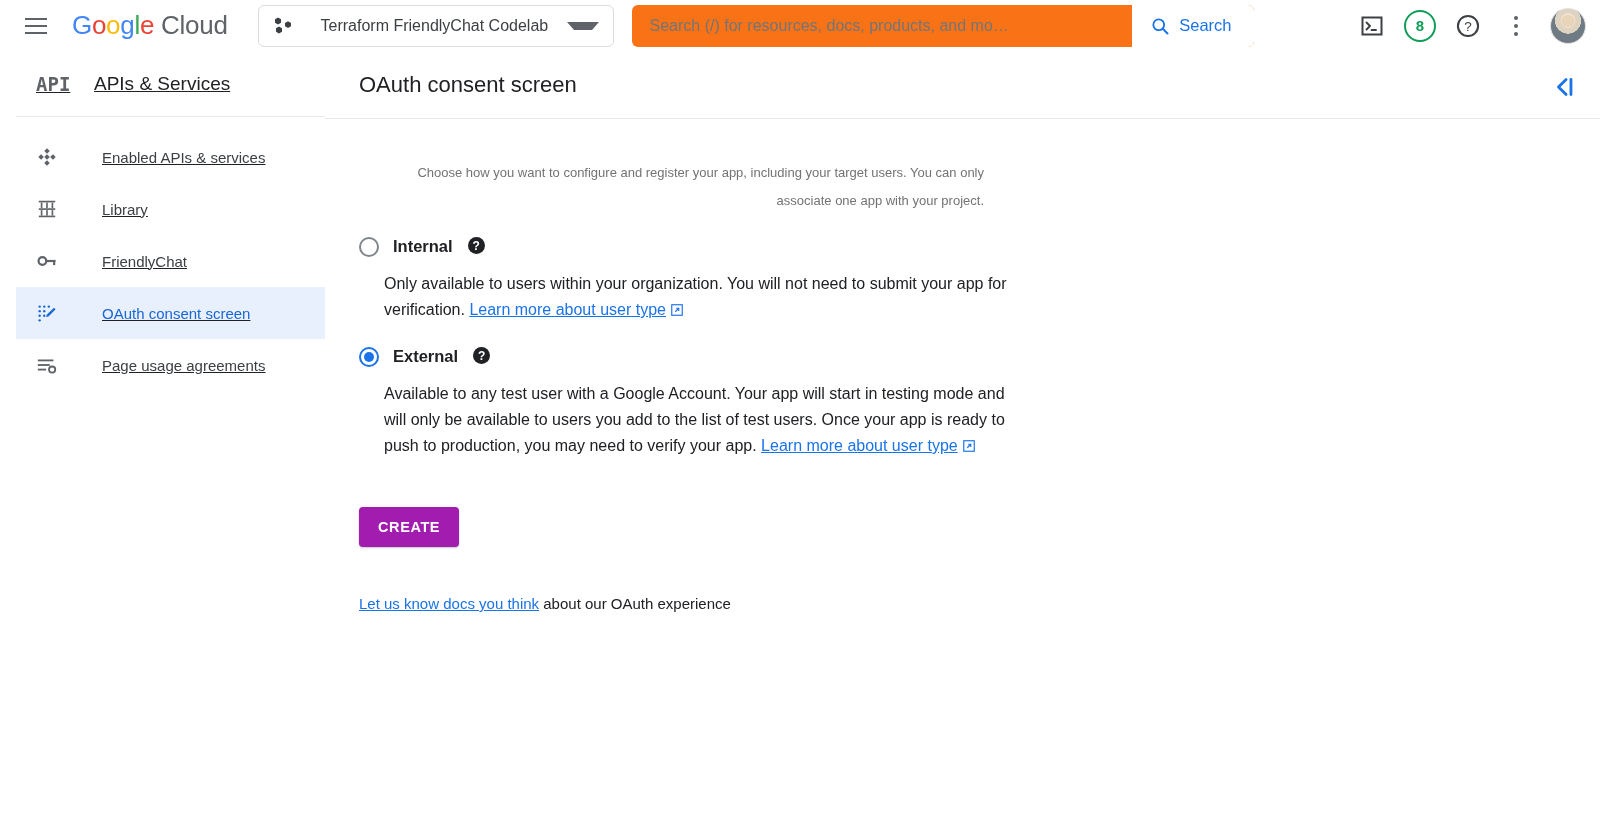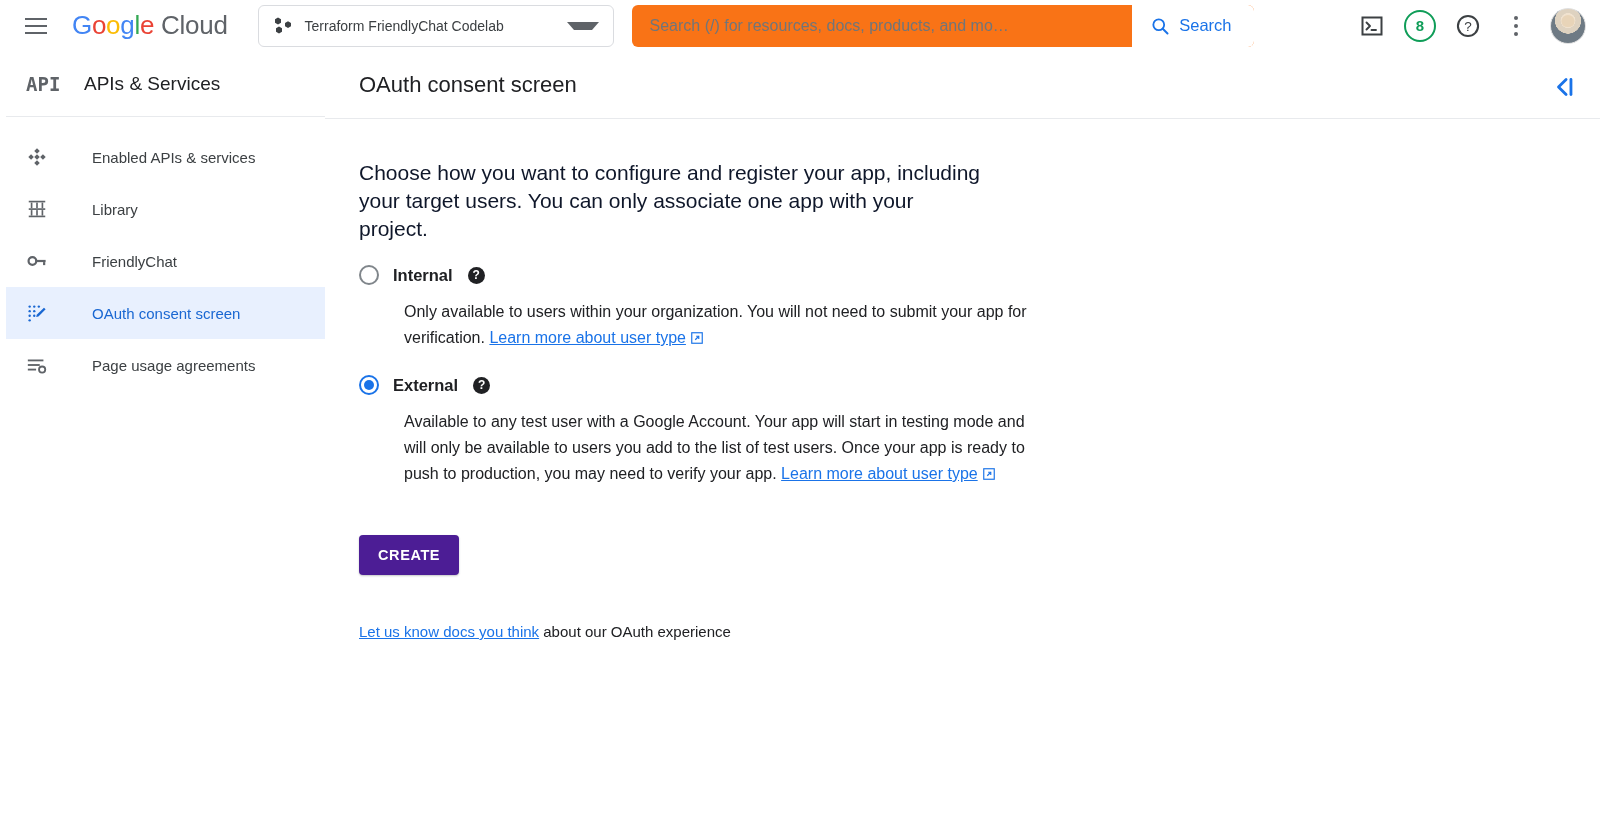--- a/index.html
+++ b/index.html
@@ -43,7 +43,7 @@
     cursor: pointer; background: #fff; flex: 0 0 auto;
   }
   #project-chip .proj-name {
-    font-size: 14px; color: #3c4043; margin-left: 12px; white-space: nowrap;
+    font-size: 16px; color: #3c4043; margin-left: 28px; white-space: nowrap;
   }
   #project-chip .caret {
     margin-left: auto; padding-left: 18px;

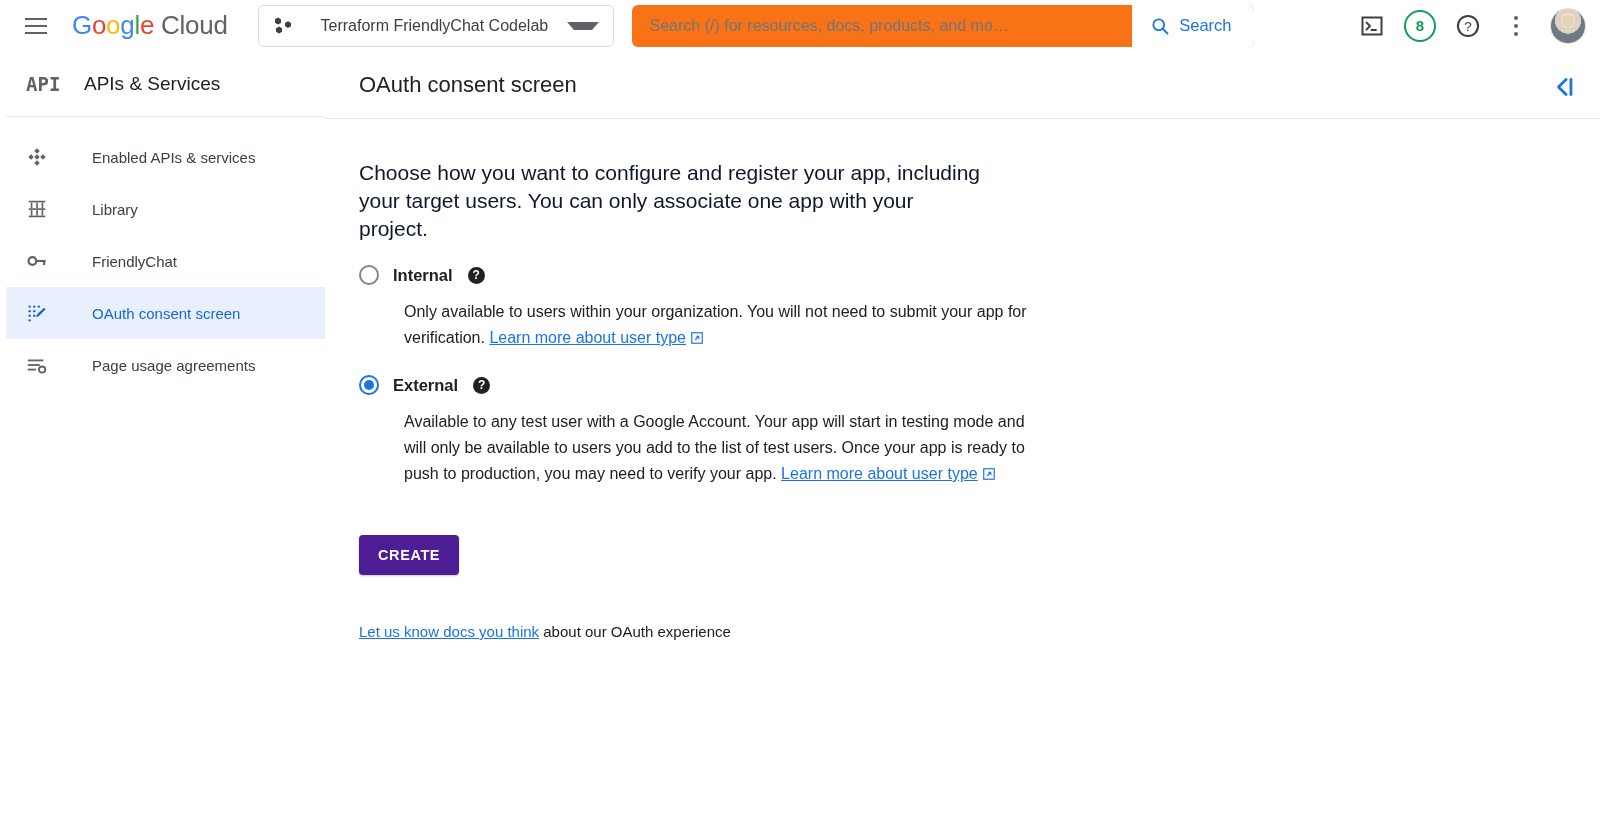--- a/index.html
+++ b/index.html
@@ -93,8 +93,8 @@
 
   
   #sidebar {
-    position: absolute; top: 52px; left: 6px; width: 325px; height: 764px;
-    background: #ffffff; border-right: 1px solid #e8eaed;
+    position: absolute; top: 52px; left: 16px; width: 325px; height: 764px;
+    background: #ffffff; border-right: 1px solid #e8eaed; text-decoration: underline;
   }
   #sidebar-header {
     height: 65px; display: flex; align-items: center; padding-left: 20px;

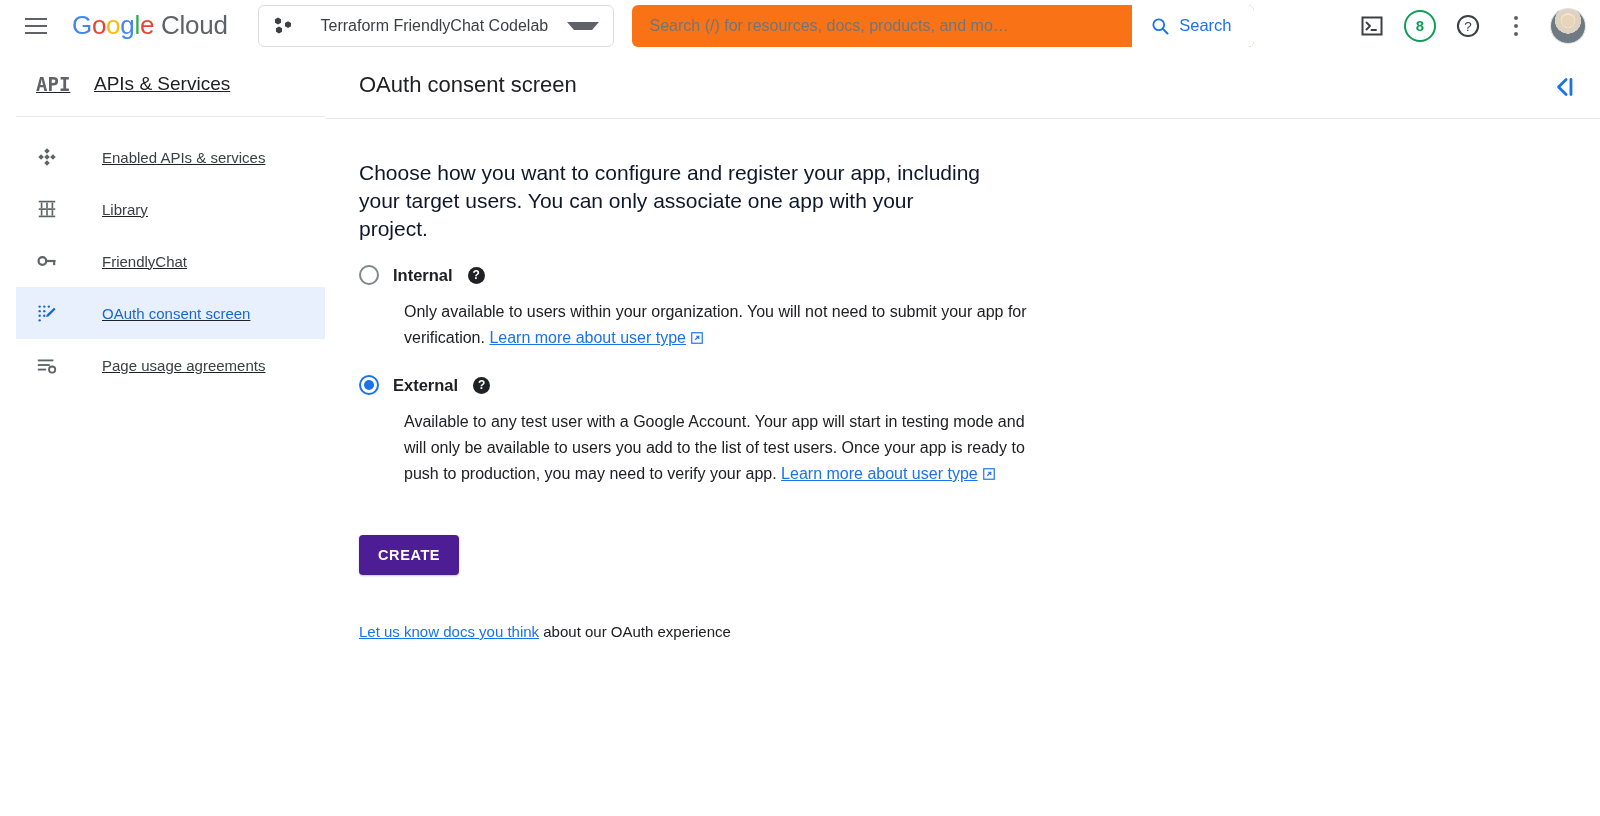--- a/index.html
+++ b/index.html
@@ -129,7 +129,7 @@
   }
 
   #content { padding: 40px 0 0 34px; }
-  .intro { font-size: 21px; line-height: 28px; color: #0f172a; max-width: 625px; }
+  .intro { font-size: 13px; line-height: 28px; color: #737373; max-width: 625px; text-align: right; }
   .section-title { font-size: 21px; color: #202124; margin-top: 39px; margin-bottom: 0; font-weight: 400; }
 
   .radio-row { display: flex; align-items: center; margin-top: 22px; }

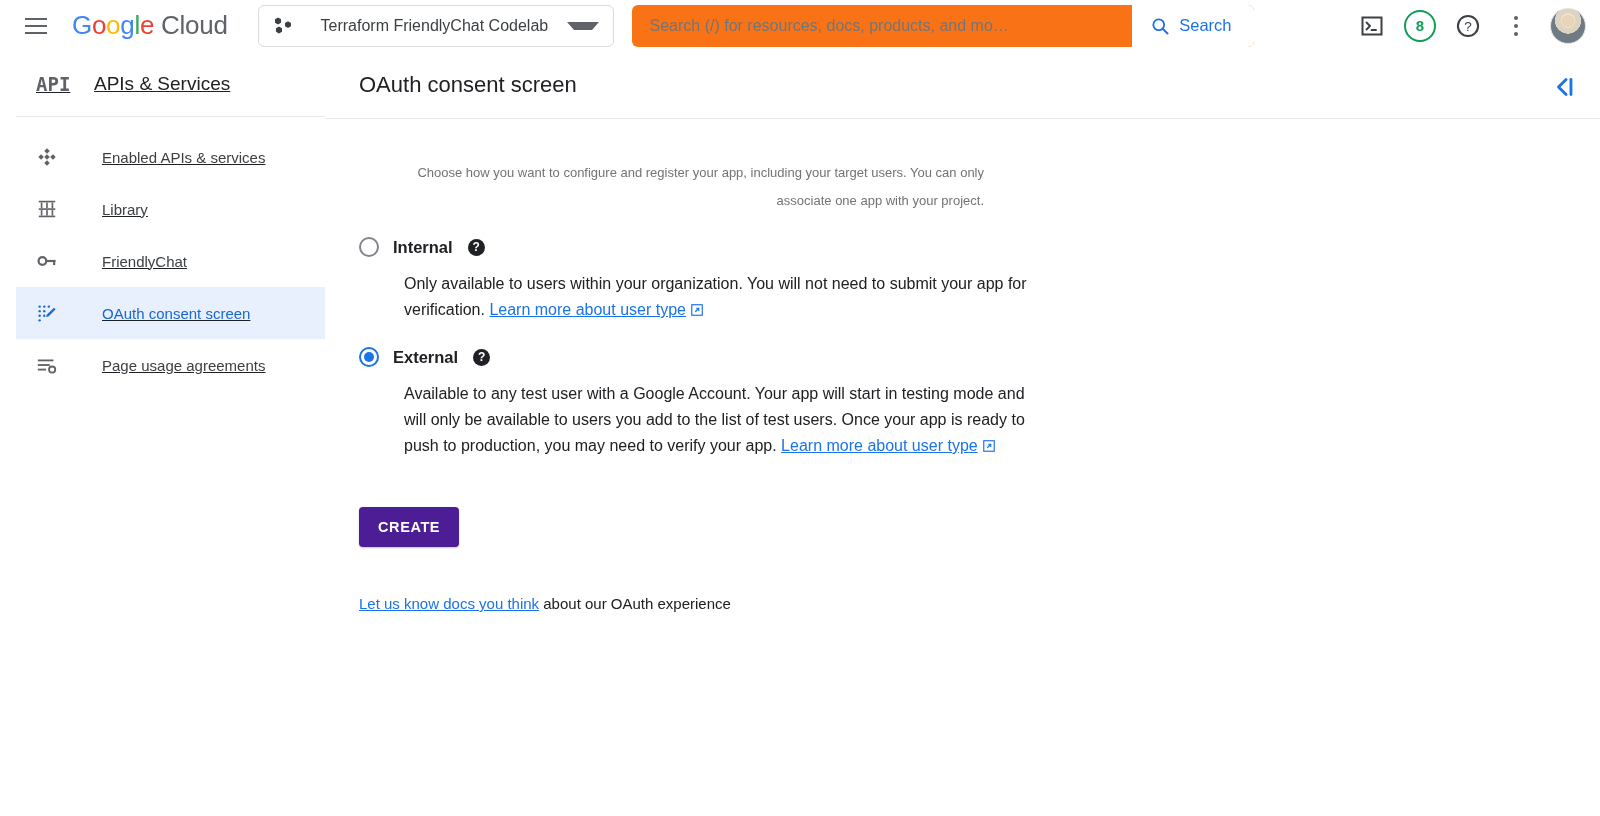--- a/index.html
+++ b/index.html
@@ -132,7 +132,7 @@
   .intro { font-size: 13px; line-height: 28px; color: #737373; max-width: 625px; text-align: right; }
   .section-title { font-size: 21px; color: #202124; margin-top: 39px; margin-bottom: 0; font-weight: 400; }
 
-  .radio-row { display: flex; align-items: center; margin-top: 22px; }
+  .radio-row { display: flex; margin-top: 22px; }
   .radio {
     width: 20px; height: 20px; border-radius: 50%; border: 2px solid #80868b;
     flex: 0 0 20px; cursor: pointer; position: relative; background: #fff;

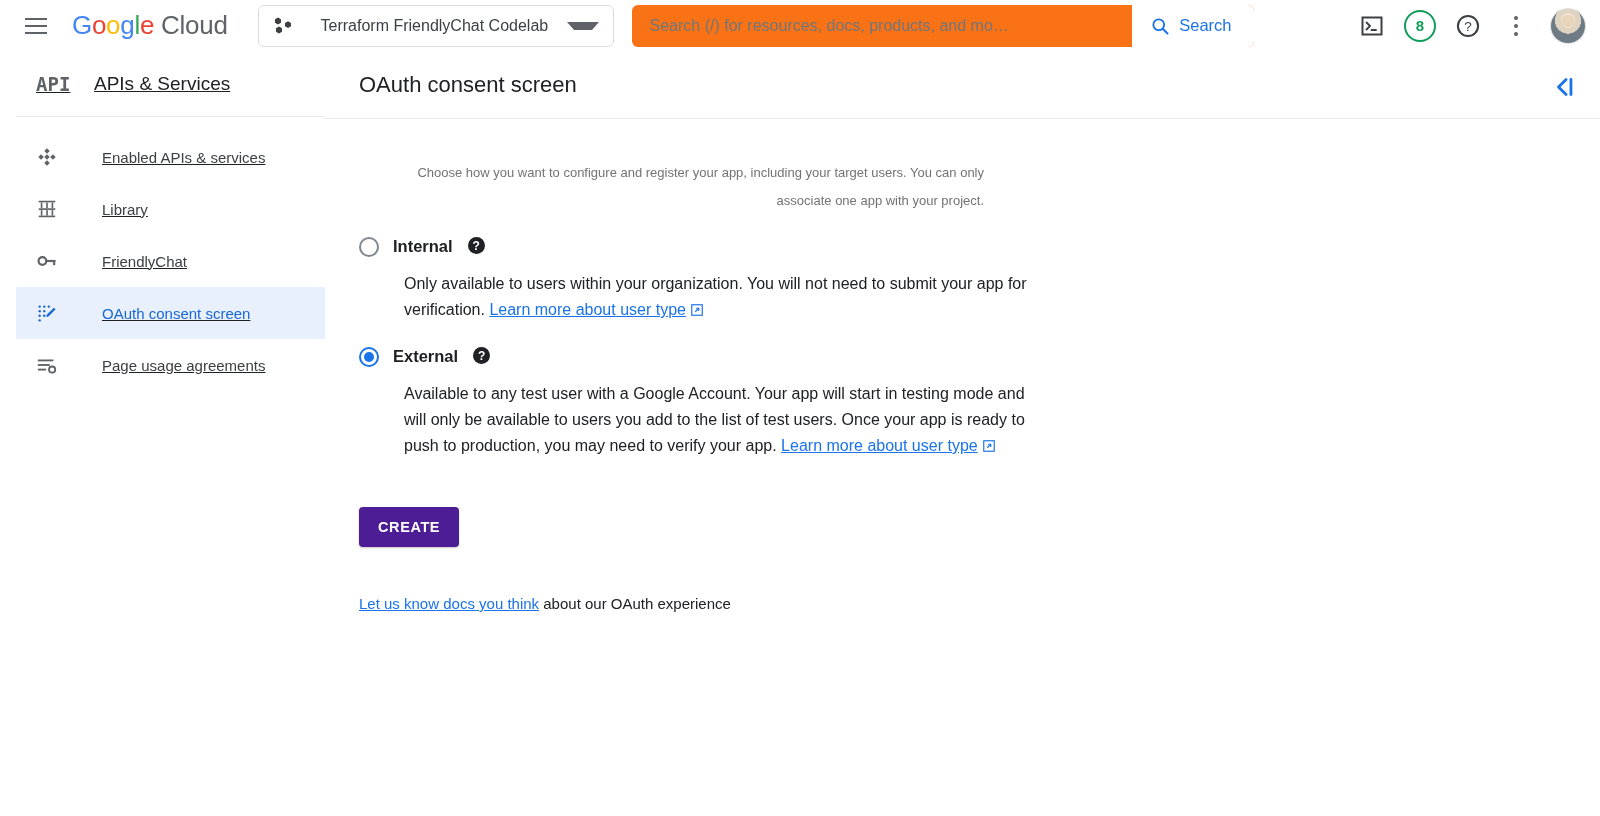--- a/index.html
+++ b/index.html
@@ -151,7 +151,7 @@
   }
 
   .radio-desc {
-    margin-left: 45px; margin-top: 14px; max-width: 635px;
+    margin-left: 25px; margin-top: 14px; max-width: 635px;
     font-size: 16px; line-height: 26px; color: #202124;
   }
   .lnk { color: #1a73e8; text-decoration: underline; cursor: pointer; }

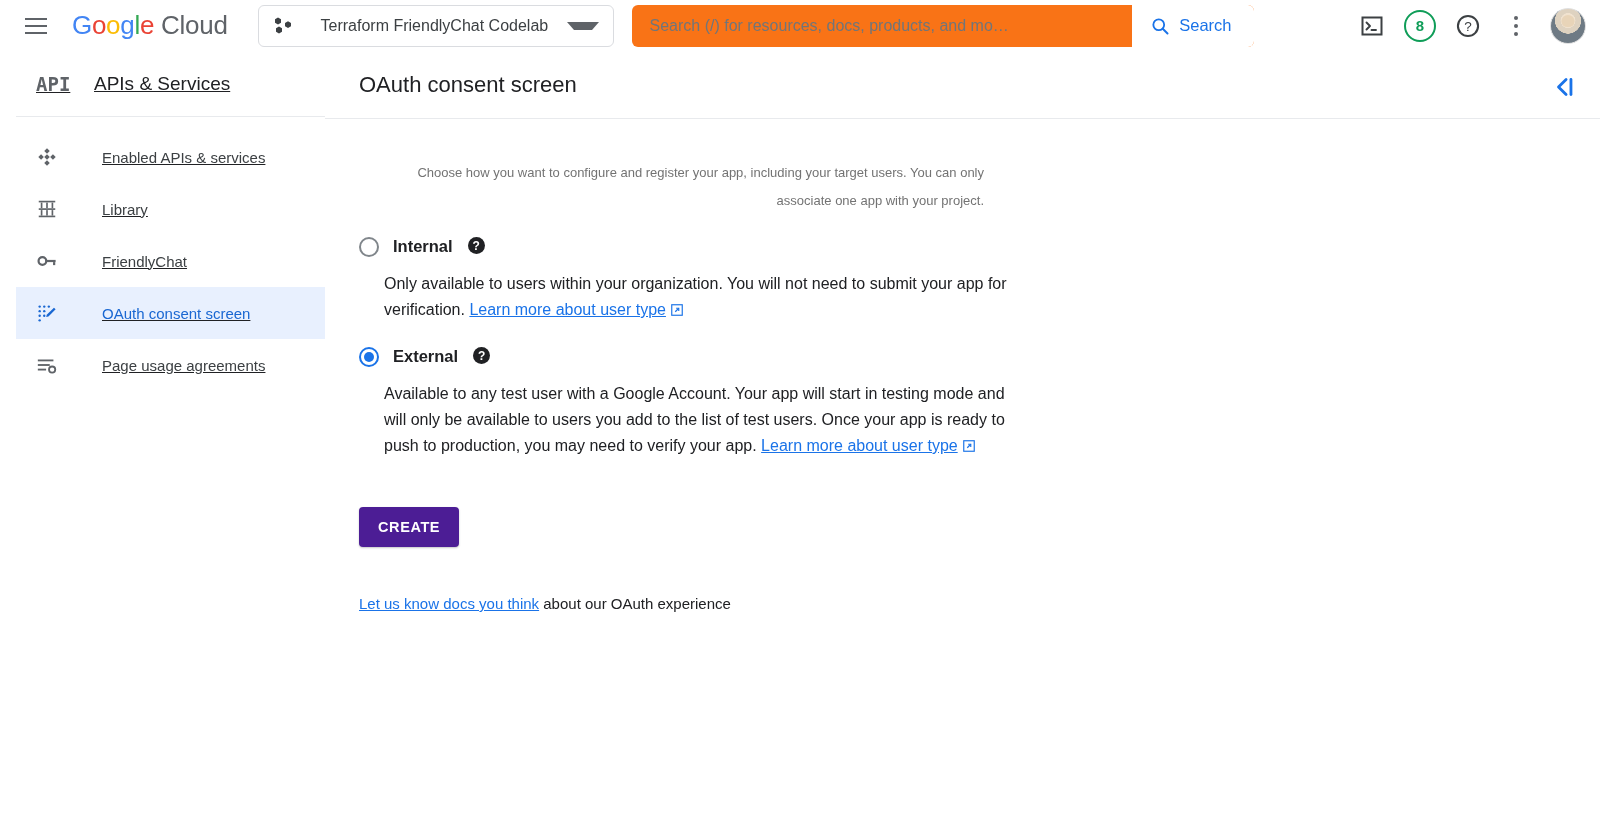--- a/index.html
+++ b/index.html
@@ -158,7 +158,7 @@
   .ext-ico { display: inline-block; vertical-align: -2px; margin-left: 4px; }
 
   #create-btn {
-    margin-top: 46px; background: #4c1d95; color: #fff; border: 0;
+    margin-top: 46px; background: #a21caf; color: #fff; border: 0;
     height: 40px; padding: 0 19px; border-radius: 4px; font-size: 14.5px;
     font-weight: 700; letter-spacing: 0.6px; cursor: pointer;
     font-family: "Liberation Sans", sans-serif;

